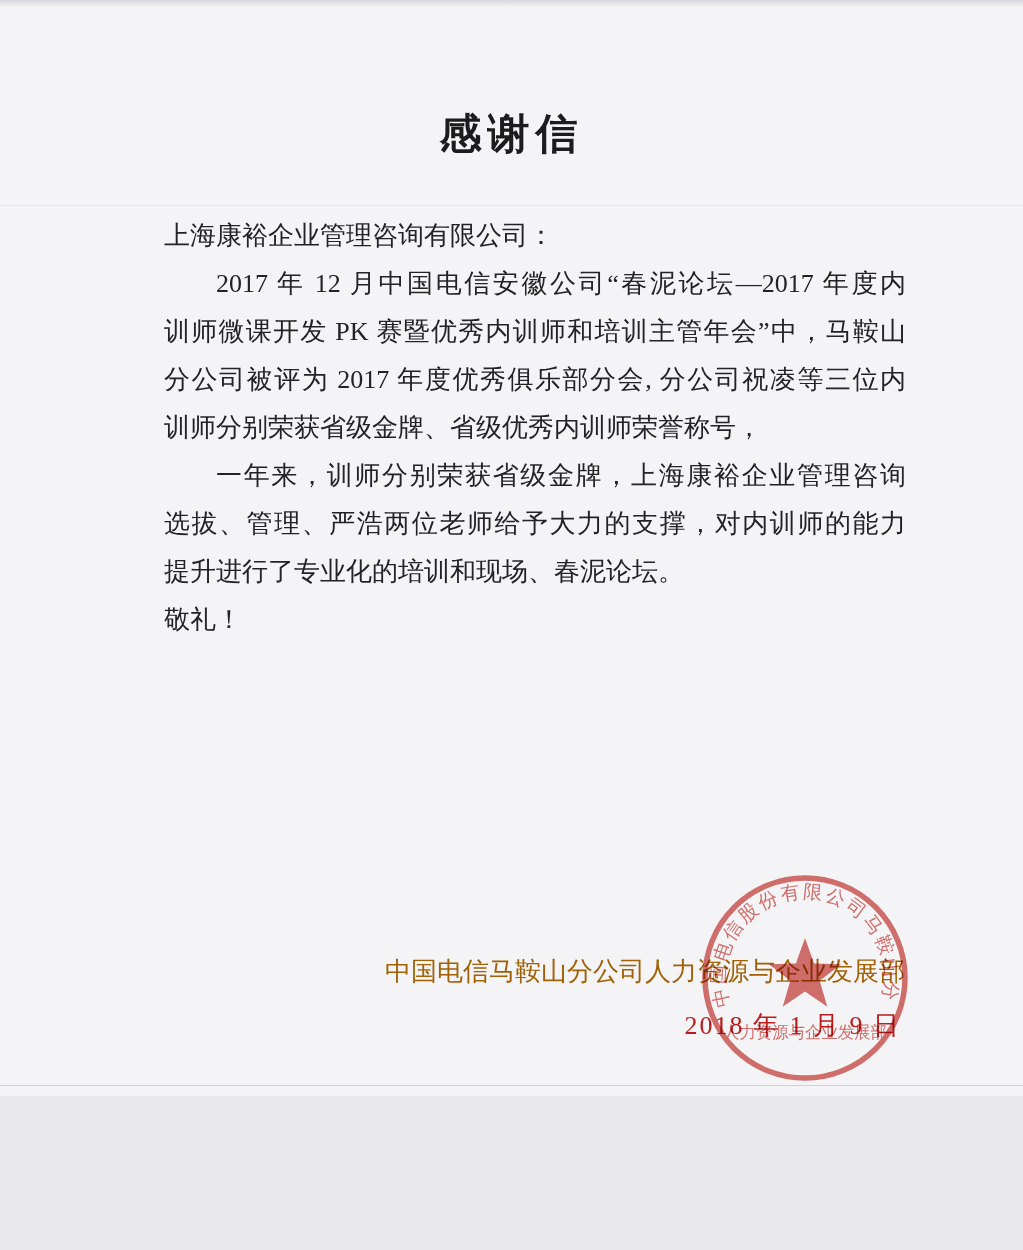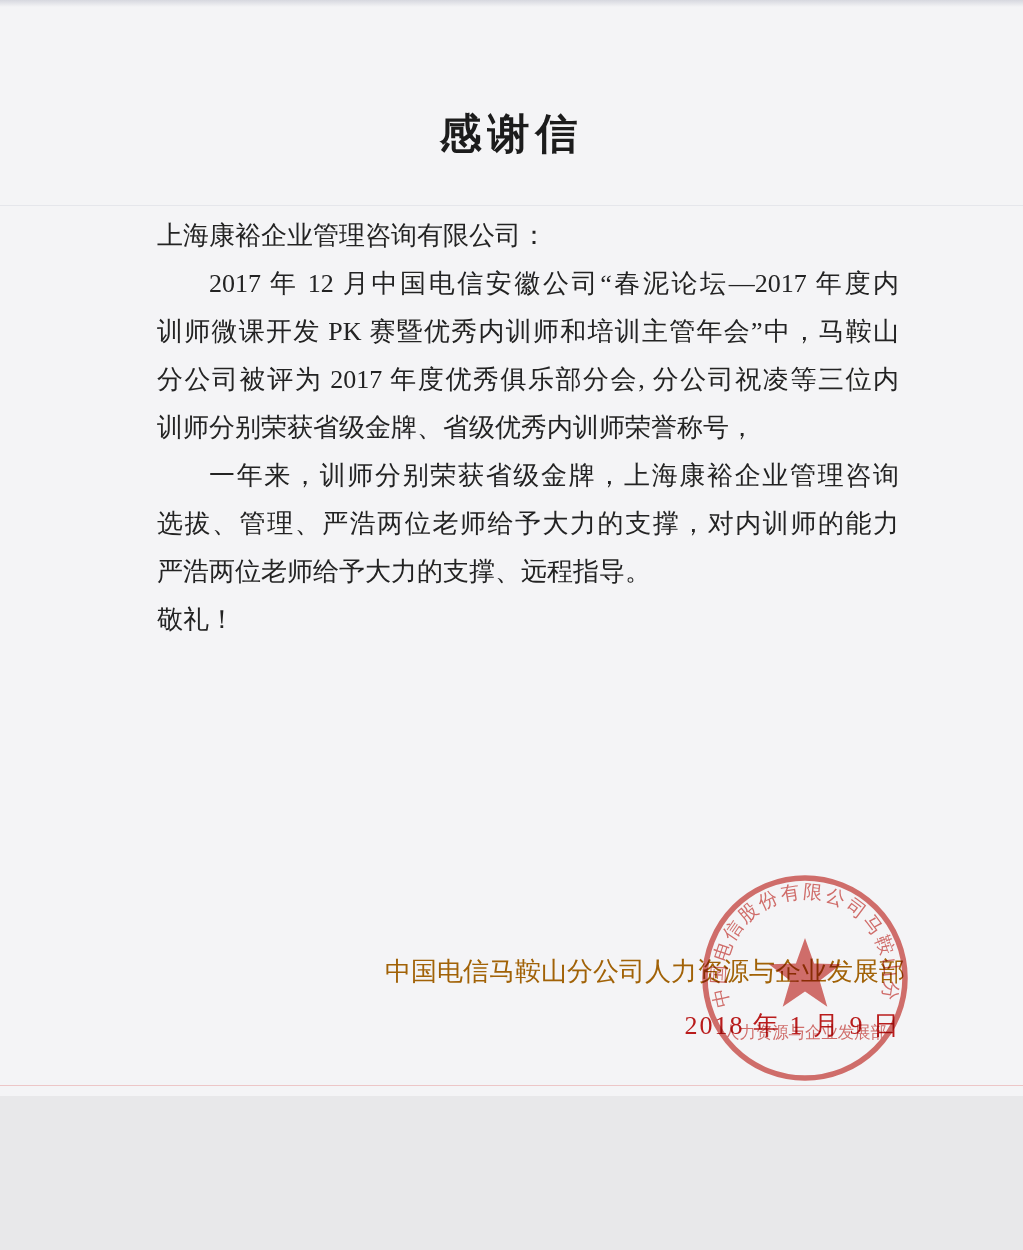--- a/index.html
+++ b/index.html
@@ -28,7 +28,7 @@
     color:#1c1c1c;
   }
   .lines-wrap{
-    position:absolute;top:212px;left:157px;width:742px;
+    position:absolute;top:212px;left:164px;width:742px;
     font-size:26px;line-height:48px;
     color:#232323;
   }

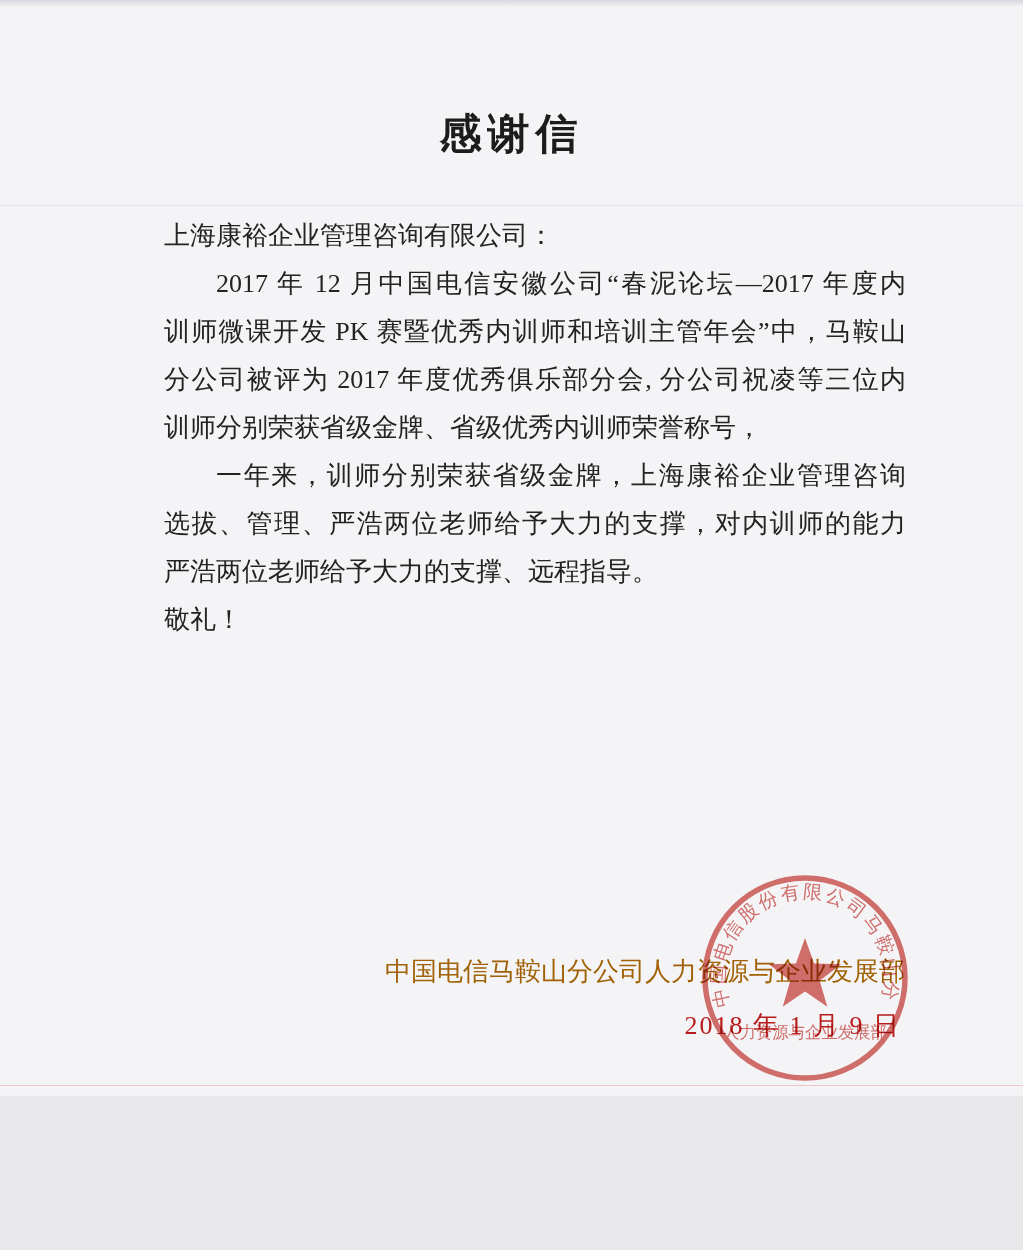--- a/index.html
+++ b/index.html
@@ -80,7 +80,7 @@
       <div class="line">训师分别荣获省级金牌、省级优秀内训师荣誉称号，</div>
       <div class="line indent justify">一年来，训师分别荣获省级金牌，上海康裕企业管理咨询</div>
       <div class="line justify">选拔、管理、严浩两位老师给予大力的支撑，对内训师的能力</div>
-      <div class="line">严浩两位老师给予大力的支撑、远程指导。</div>
+      <div class="line">提升进行了专业化的培训和现场、春泥论坛。</div>
       <div class="line">敬礼！</div>
     </div>
 

